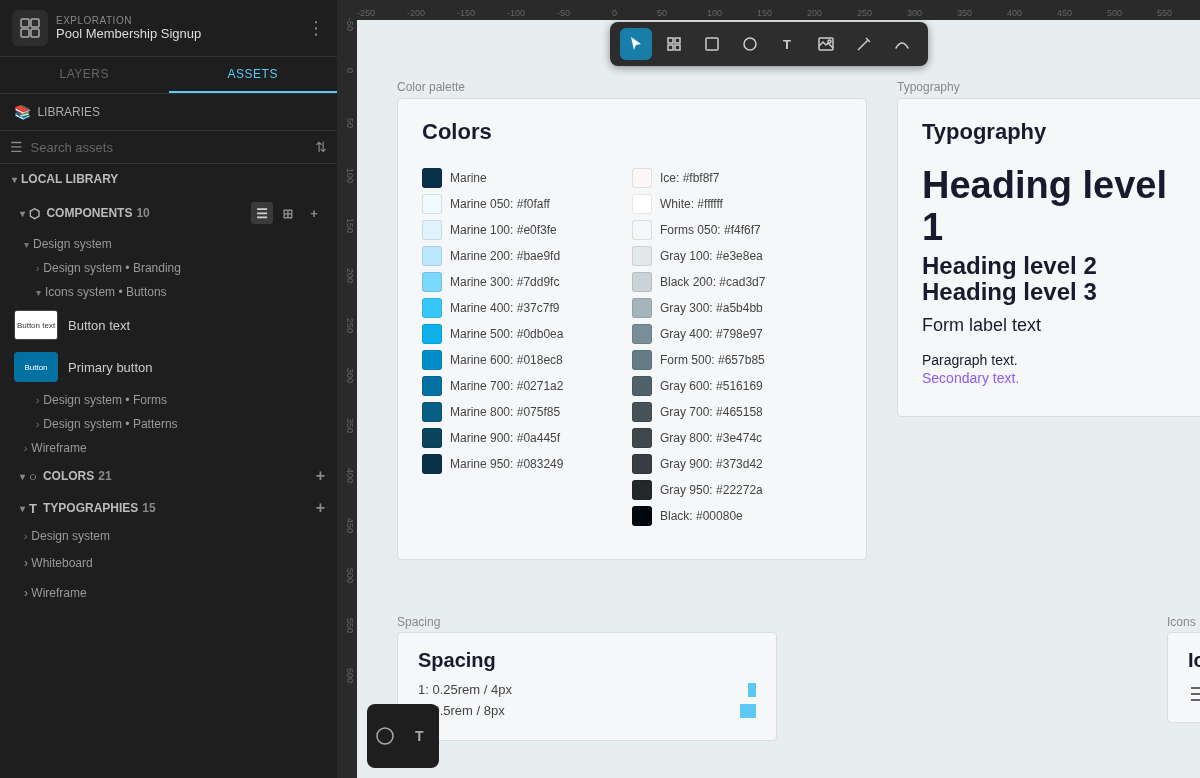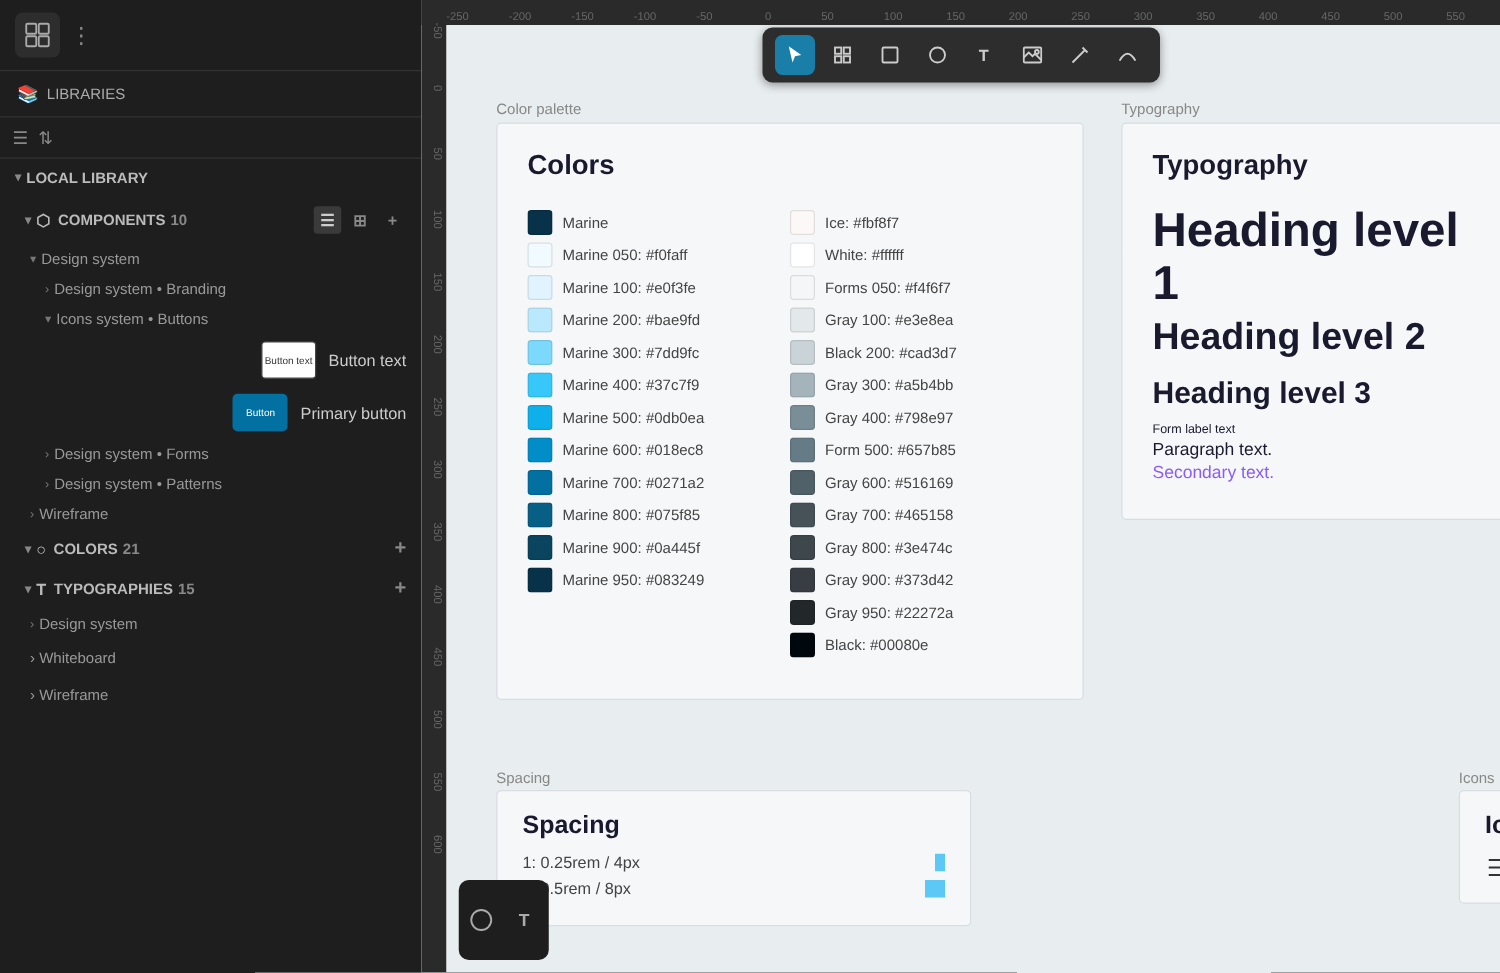--- a/index.html
+++ b/index.html
@@ -358,6 +358,10 @@
         <rect x="3" y="13" width="8" height="8" rx="1"></rect>
         <rect x="13" y="13" width="8" height="8" rx="1"></rect>
       </svg>
+    </div>
+    <div class="app-title-group">
+      <div class="app-exploration">EXPLORATION</div>
+      <div class="app-project">Pool Membership Signup</div>
     </div>
     <div class="sidebar-menu-icon">⋮</div>
   </div>

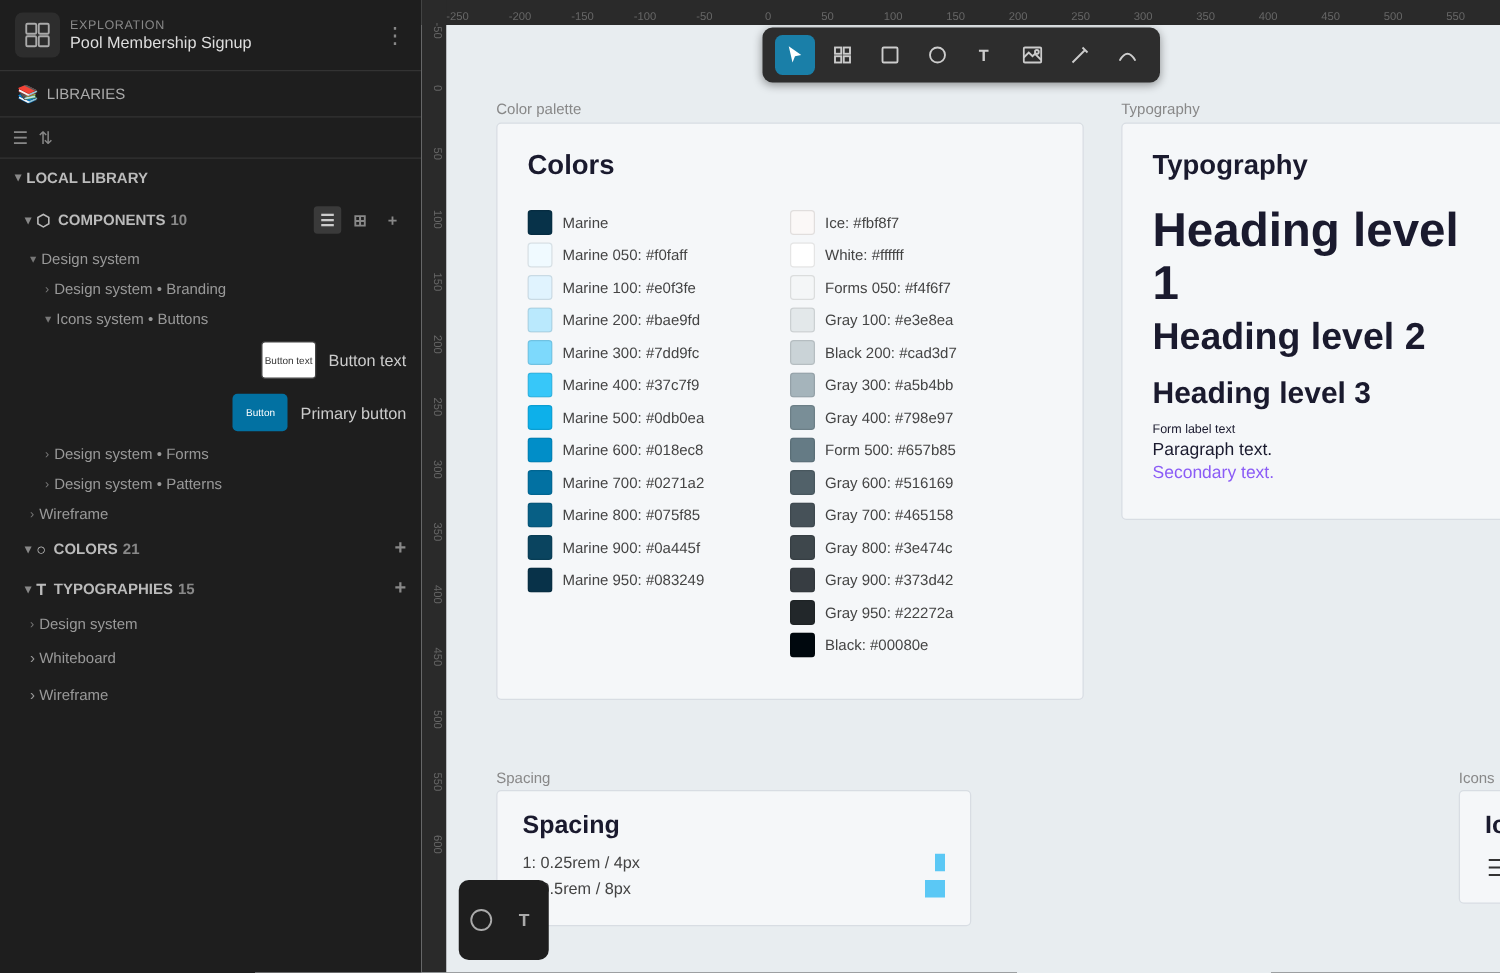--- a/index.html
+++ b/index.html
@@ -366,6 +366,14 @@
     <div class="sidebar-menu-icon">⋮</div>
   </div>
 
+  <div class="sidebar-tabs">
+    <div class="sidebar-tab inactive">
+      <span>LAYERS</span>
+    </div>
+    <div class="sidebar-tab active">
+      <span>ASSETS</span>
+    </div>
+  </div>
 
   <div class="libraries-btn">
     <span class="libraries-icon">📚</span>

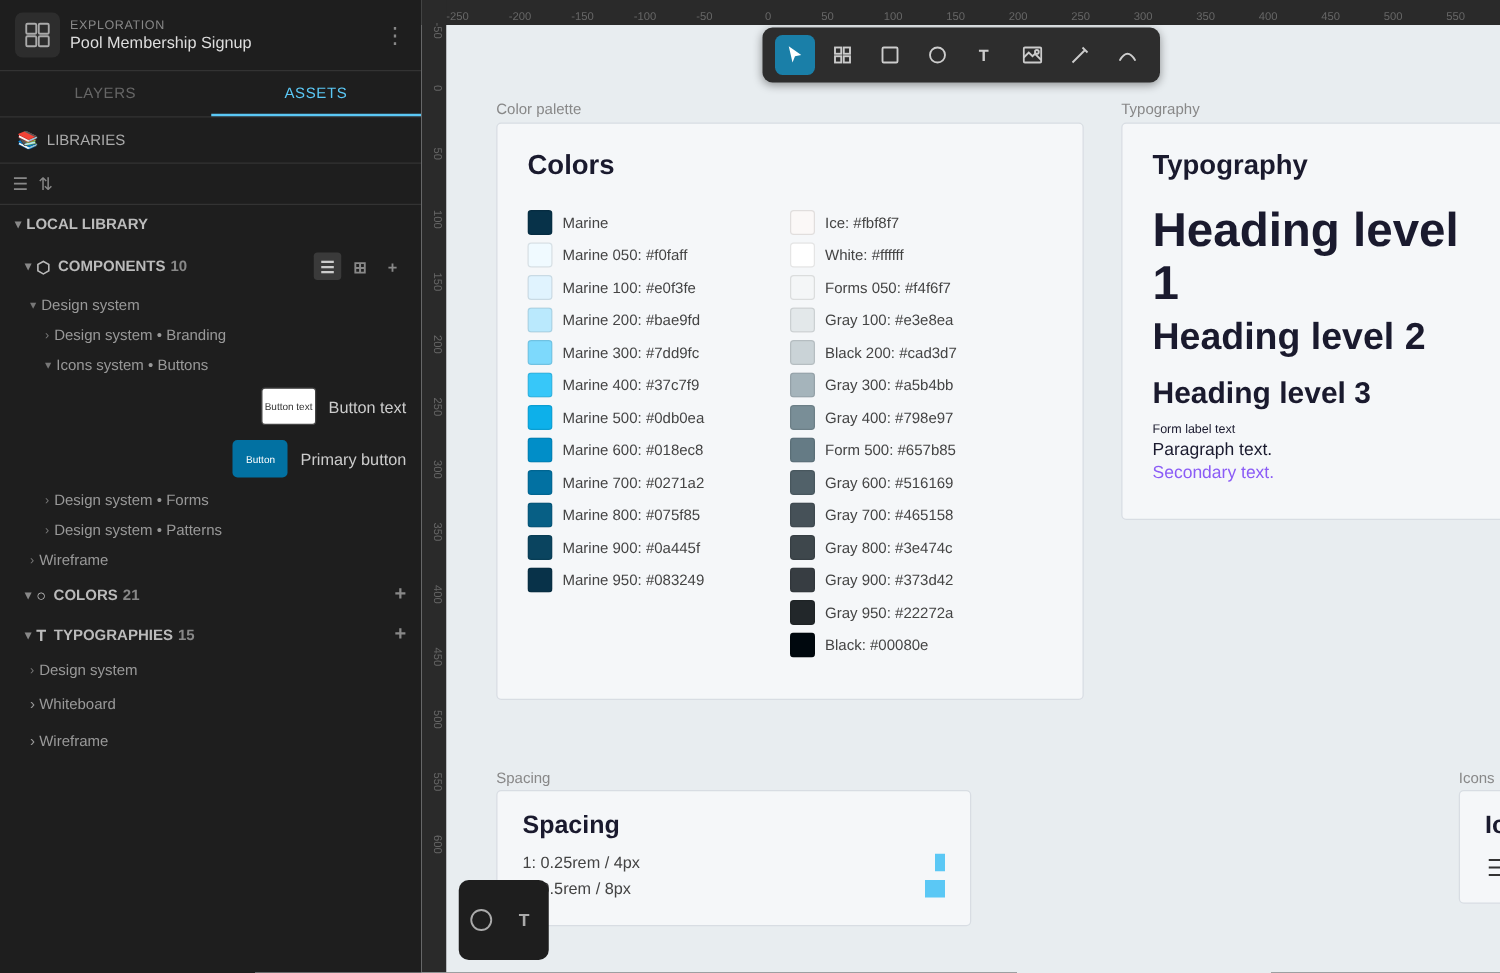--- a/index.html
+++ b/index.html
@@ -382,6 +382,7 @@
 
   <div class="search-row">
     <span style="color:#888; font-size:14px;">☰</span>
+    <input type="text" placeholder="Search assets" style="">
     <span class="filter-icon">⇅</span>
   </div>
 

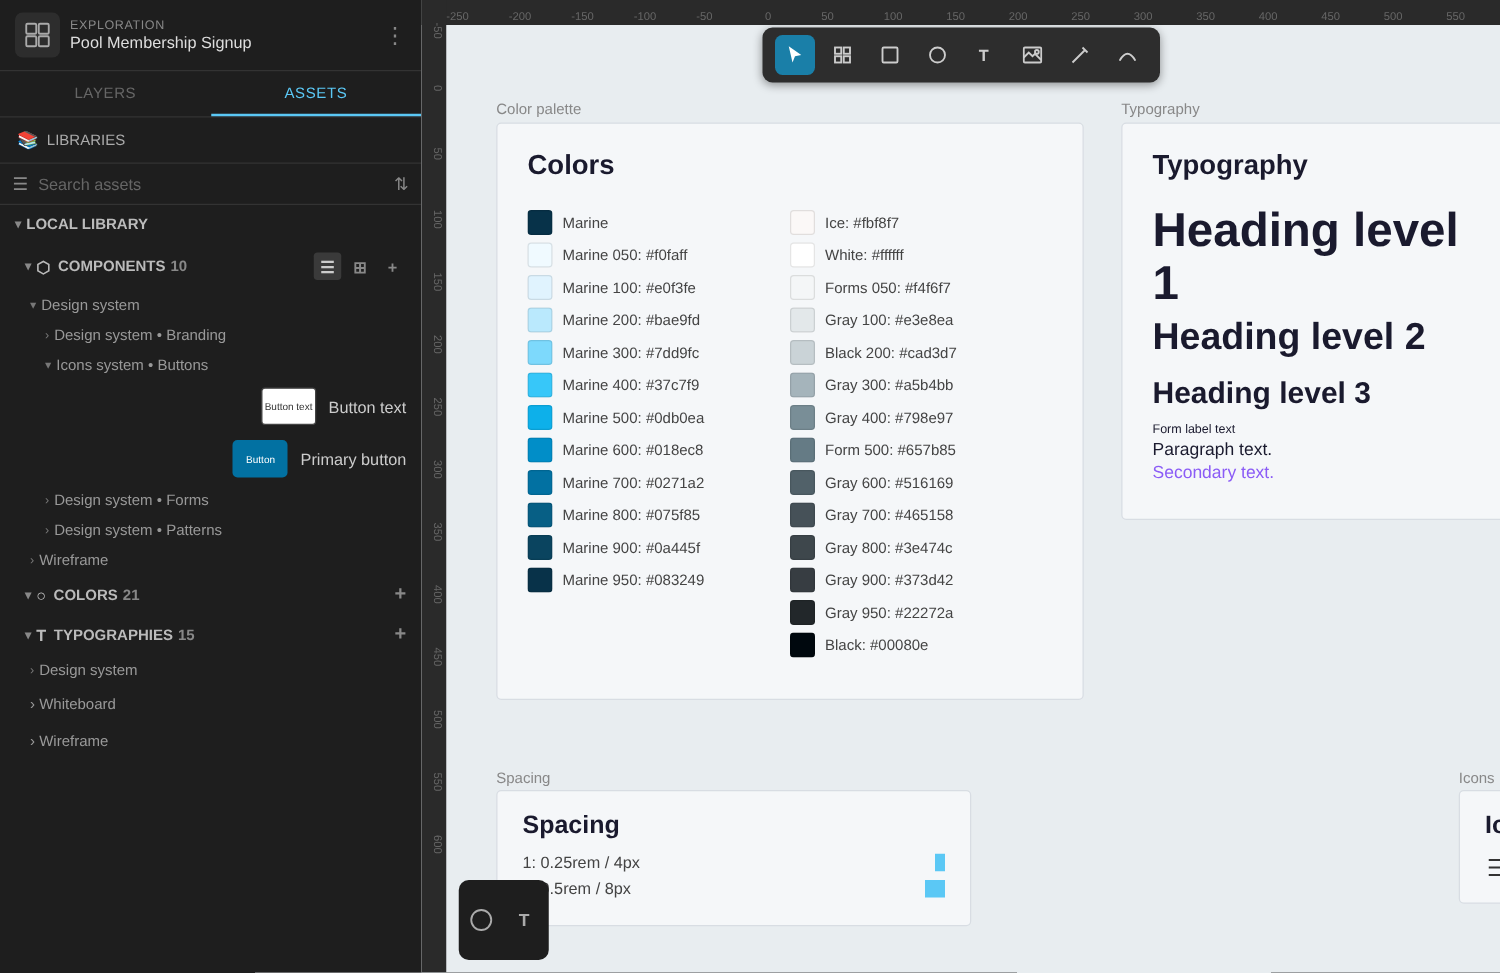--- a/index.html
+++ b/index.html
@@ -298,7 +298,7 @@
     }
 
     .typo-heading1 { font-size: 38px; font-weight: 700; color: #1a1a2e; line-height: 1.1; margin-bottom: 4px; }
-    .typo-heading2 { font-size: 30px; font-weight: 700; color: #1a1a2e; line-height: 1.1; margin-bottom: 16px; }
+    .typo-heading2 { font-size: 24px; font-weight: 700; color: #1a1a2e; line-height: 1.1; margin-bottom: 0; }
     .typo-heading3 { font-size: 24px; font-weight: 700; color: #1a1a2e; line-height: 1.1; margin-bottom: 10px; }
     .typo-label { font-size: 10px; color: #1a1a2e; margin-bottom: 2px; }
     .typo-paragraph { font-size: 14px; color: #1a1a2e; margin-bottom: 2px; }

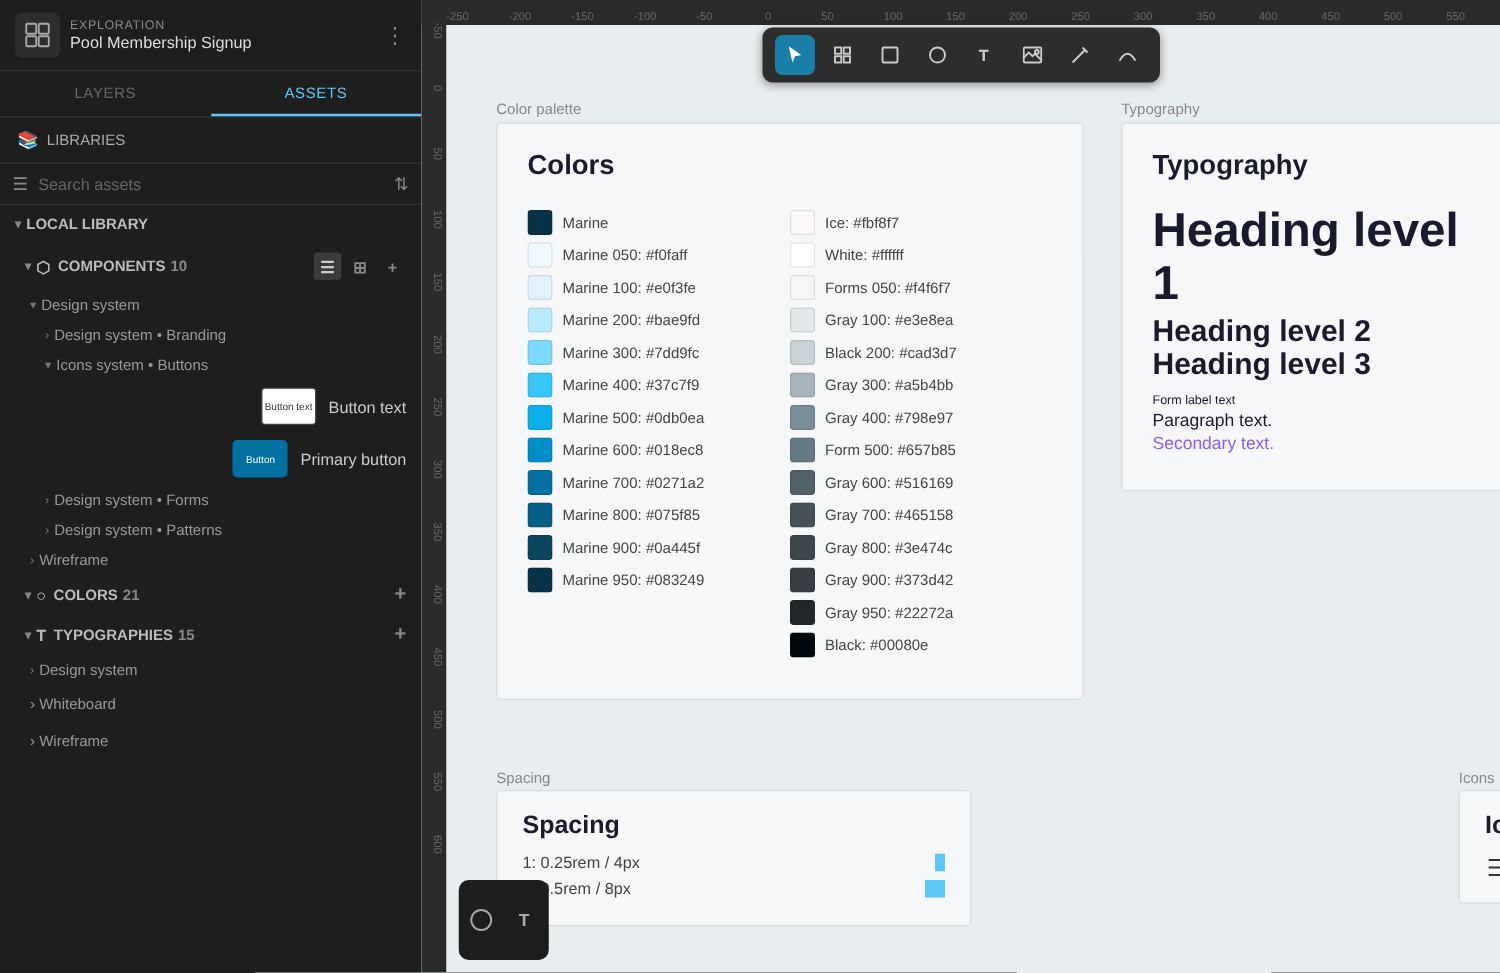--- a/index.html
+++ b/index.html
@@ -133,7 +133,6 @@
       padding: 6px 12px 6px 14px;
       gap: 10px;
       cursor: pointer;
-      justify-content: flex-end;
     }
     .component-preview {
       width: 44px;

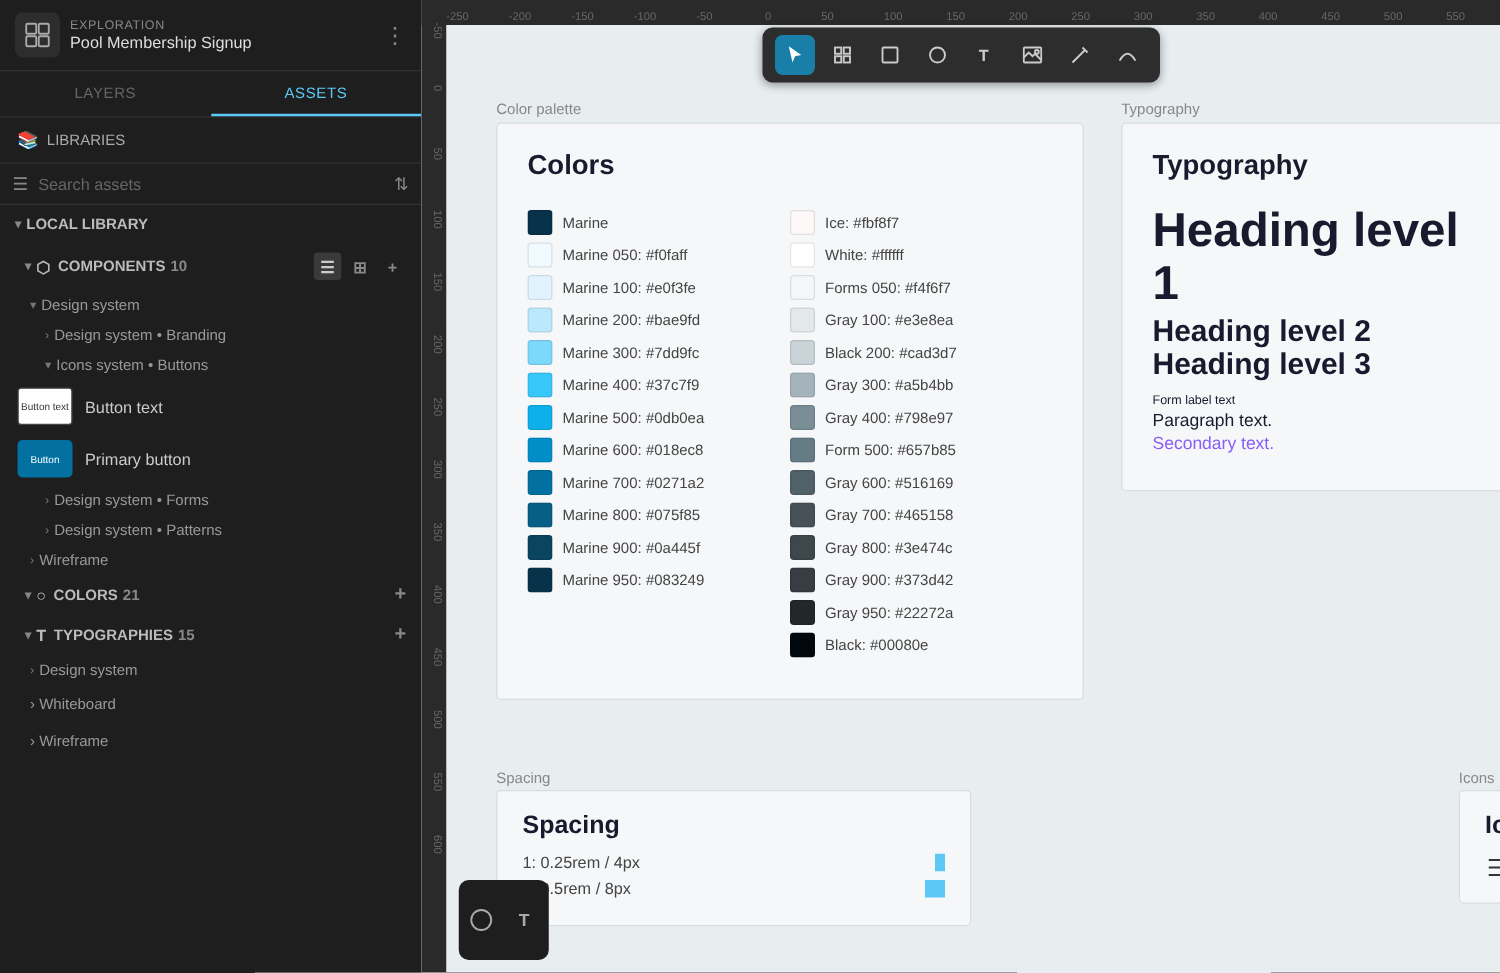--- a/index.html
+++ b/index.html
@@ -299,7 +299,7 @@
     .typo-heading1 { font-size: 38px; font-weight: 700; color: #1a1a2e; line-height: 1.1; margin-bottom: 4px; }
     .typo-heading2 { font-size: 24px; font-weight: 700; color: #1a1a2e; line-height: 1.1; margin-bottom: 0; }
     .typo-heading3 { font-size: 24px; font-weight: 700; color: #1a1a2e; line-height: 1.1; margin-bottom: 10px; }
-    .typo-label { font-size: 10px; color: #1a1a2e; margin-bottom: 2px; }
+    .typo-label { font-size: 18px; color: #1a1a2e; margin-bottom: 16px; }
     .typo-paragraph { font-size: 14px; color: #1a1a2e; margin-bottom: 2px; }
     .typo-secondary { font-size: 14px; color: #8b5cf6; }
     .spacing-title { font-size: 20px; font-weight: 700; color: #1a1a2e; margin-bottom: 10px; }

